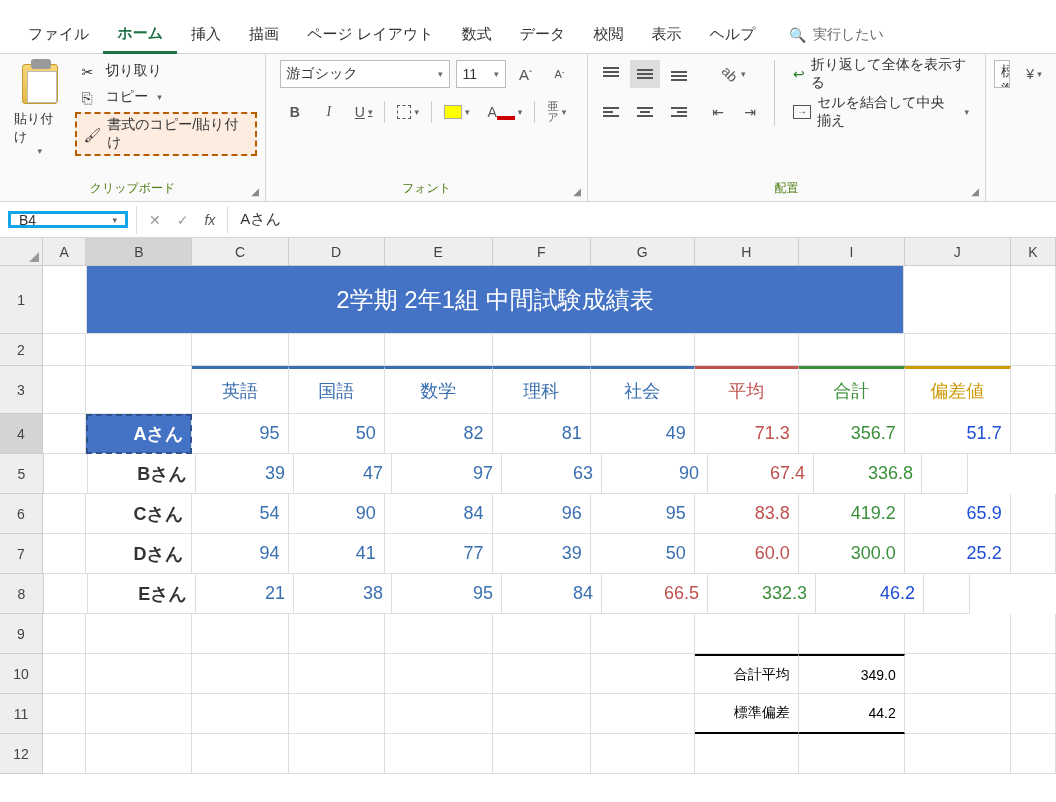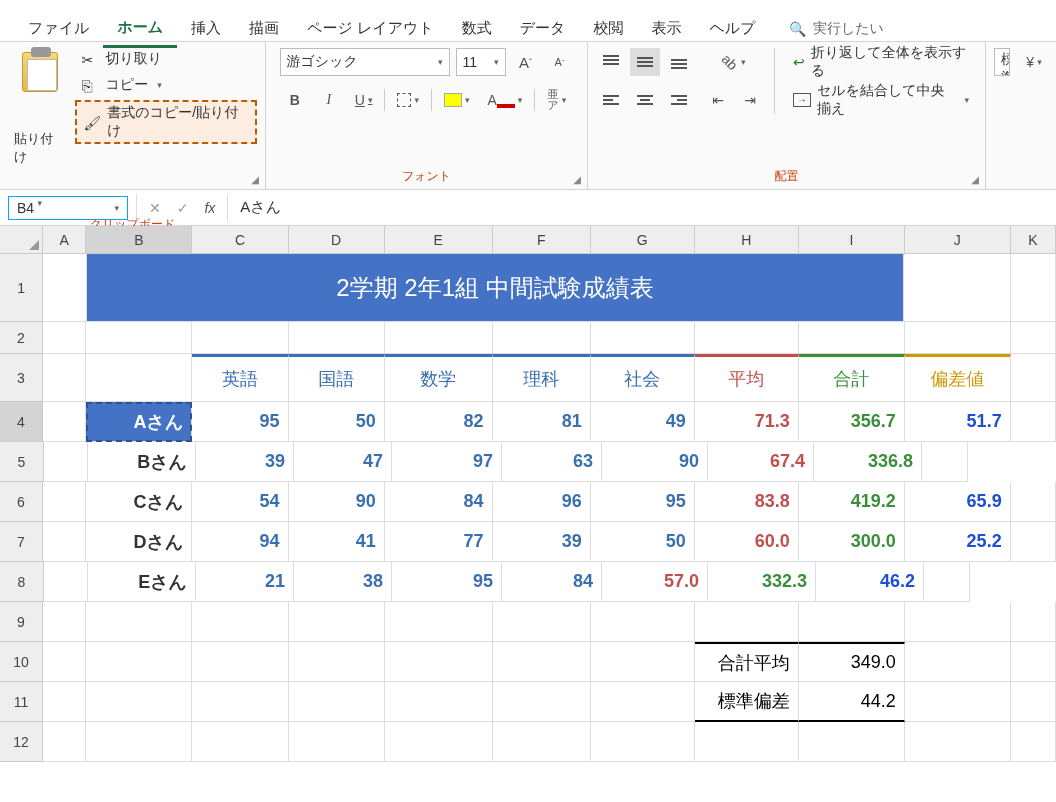--- a/index.html
+++ b/index.html
@@ -6,7 +6,7 @@
 body { background: #fff; width: 1056px; height: 802px; overflow: hidden; font-size: 14px; color: #333; }
 
 
-.tabs { display: flex; gap: 0; padding: 16px 0 0 14px; height: 42px; align-items: center; border-bottom: 1px solid #d4d4d4; }
+.tabs { display: flex; gap: 0; padding: 16px 0 0 14px; height: 54px; align-items: center; border-bottom: 1px solid #d4d4d4; }
 .tab { padding: 8px 14px; cursor: pointer; font-size: 15px; }
 .tab.active { color: #217346; font-weight: bold; border-bottom: 3px solid #217346; }
 .tell-me { margin-left: 20px; display: flex; align-items: center; gap: 6px; color: #666; }

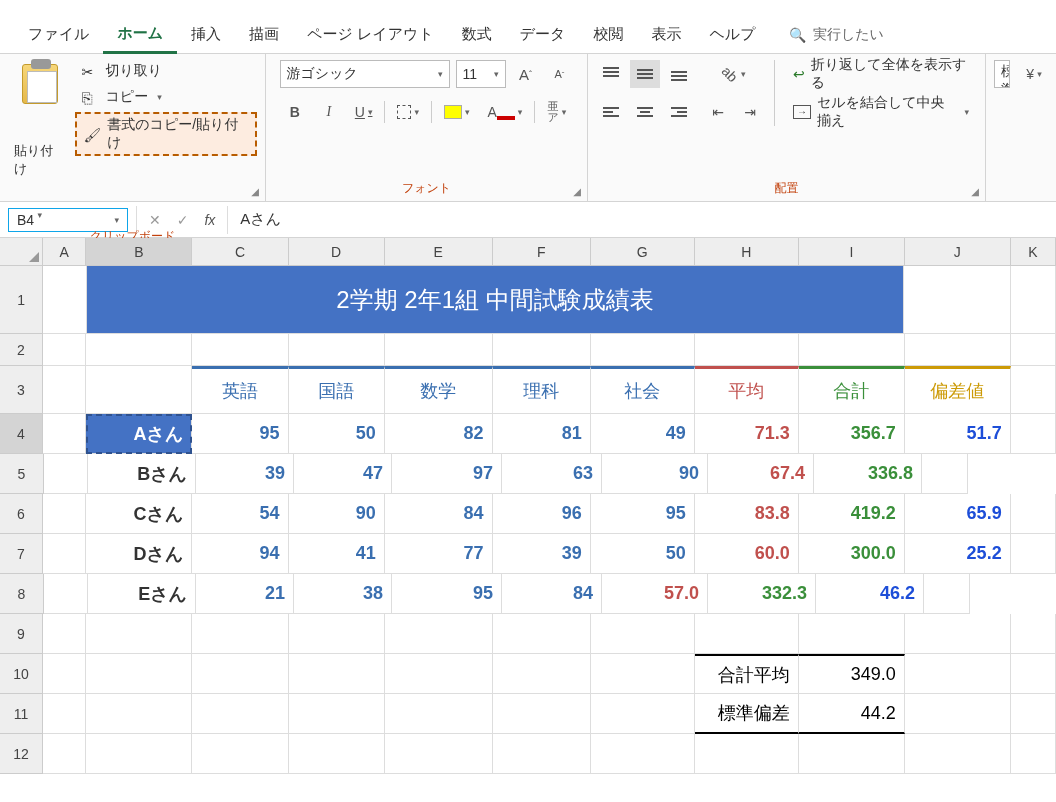--- a/index.html
+++ b/index.html
@@ -19,7 +19,7 @@
 
 
 .clipboard-body { display: flex; gap: 4px; }
-.paste-big { display: flex; flex-direction: column; align-items: center; padding: 4px 6px; gap: 32px; }
+.paste-big { display: flex; flex-direction: column; align-items: center; padding: 4px 6px; }
 .paste-icon { width: 36px; height: 40px; background: linear-gradient(#f7d77a,#e5b84a); border: 1px solid #c49b2c; border-radius: 3px; position: relative; }
 .paste-icon::before { content:""; position:absolute; top:-6px; left:8px; width:20px; height:10px; background:#999; border-radius:3px; }
 .paste-icon::after { content:""; position:absolute; top:6px; left:4px; width:28px; height:30px; background:#fff; border:1px solid #bbb; }

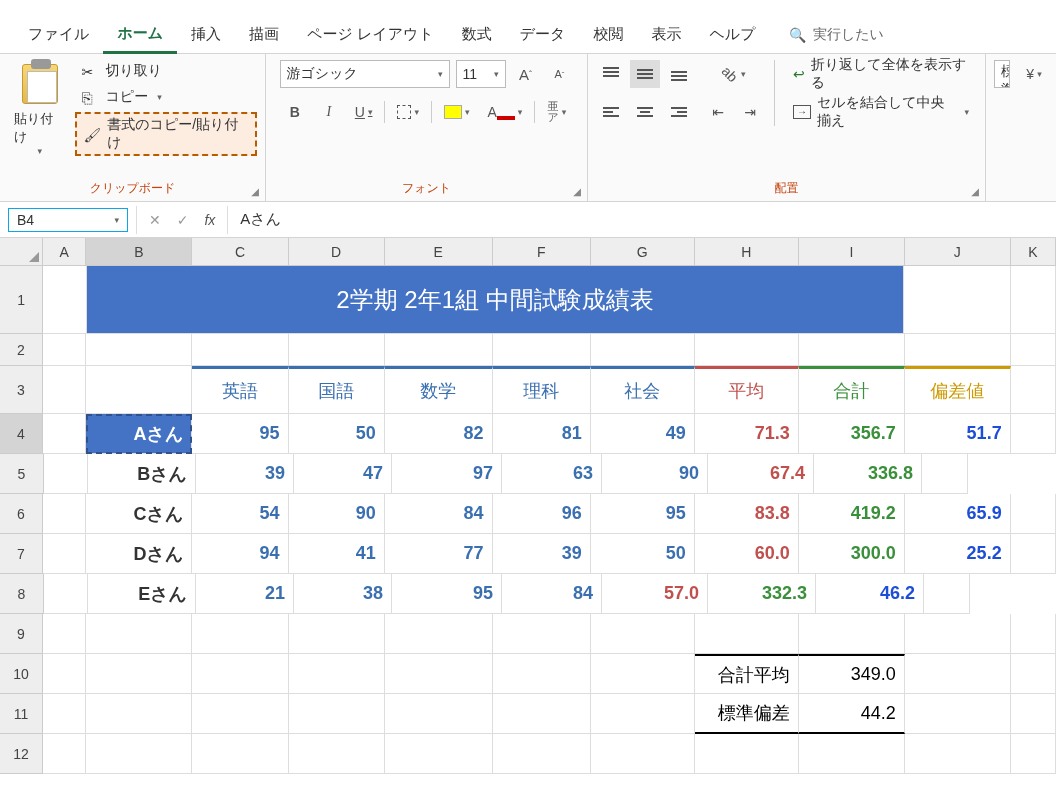--- a/index.html
+++ b/index.html
@@ -14,7 +14,7 @@
 
 .ribbon { display: flex; height: 148px; border-bottom: 1px solid #d4d4d4; background: #fafafa; }
 .group { border-right: 1px solid #d4d4d4; padding: 6px 8px 2px 8px; display: flex; flex-direction: column; position: relative; }
-.group-label { text-align: center; font-size: 12px; color: #c2410c; padding: 4px 0 2px 0; margin-top: auto; display: flex; justify-content: center; align-items: center; gap: 6px; }
+.group-label { text-align: center; font-size: 12px; color: #4d7c0f; padding: 4px 0 2px 0; margin-top: auto; display: flex; justify-content: center; align-items: center; gap: 6px; }
 .launcher { font-size: 10px; color: #888; position: absolute; right: 6px; bottom: 4px; }
 
 

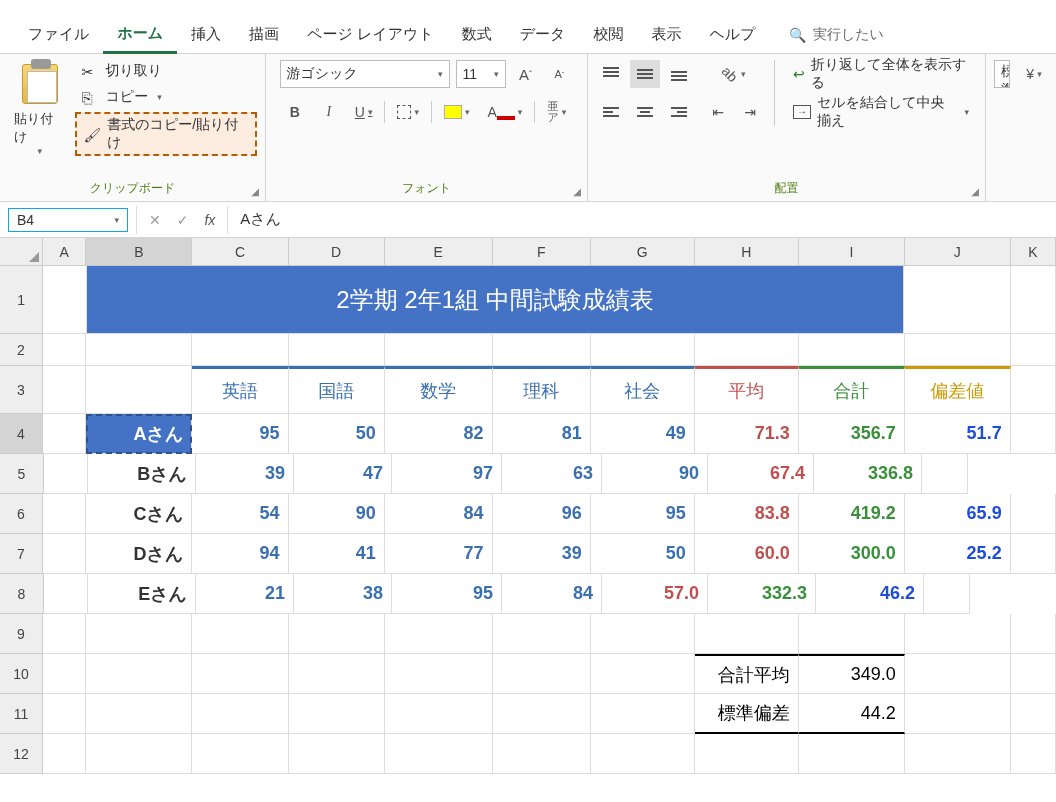--- a/index.html
+++ b/index.html
@@ -67,7 +67,7 @@
 
 
 .fbar { display:flex; align-items:center; height:36px; border-bottom:1px solid #d4d4d4; background:#fff; }
-.namebox { width:120px; height:24px; border:1px solid #0ea5e9; margin:0 8px; padding:2px 8px; display:flex; align-items:center; justify-content:space-between; }
+.namebox { width:120px; height:17px; border:3px solid #0ea5e9; margin:0 8px; padding:2px 8px; display:flex; align-items:center; justify-content:space-between; }
 .fbar-mid { display:flex; align-items:center; gap:16px; padding:0 12px; color:#999; border-left:1px solid #ddd; border-right:1px solid #ddd; height:28px; }
 .fbar-input { flex:1; padding:4px 12px; font-size:15px; }
 

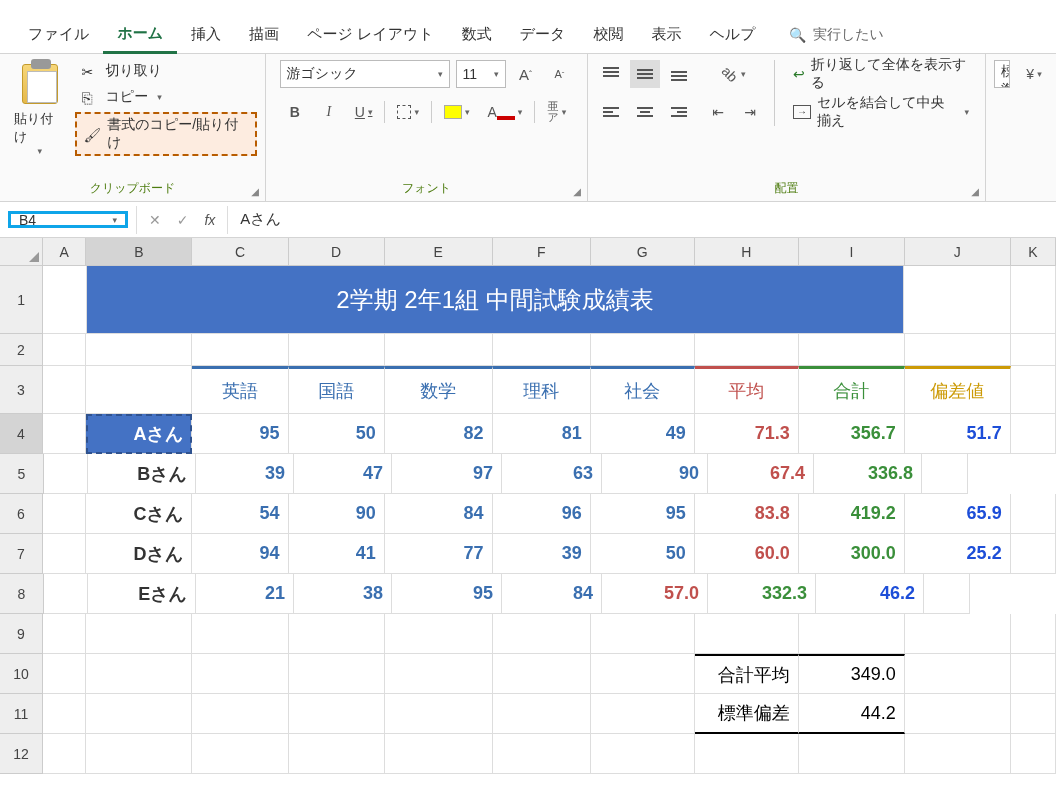--- a/index.html
+++ b/index.html
@@ -88,7 +88,7 @@
 .hdr.avg{border-top-color:#c0504d;color:#c0504d;} .hdr.sum{border-top-color:#3a8f3a;color:#3a8f3a;} .hdr.dev{border-top-color:#cc9a06;color:#cc9a06;}
 .name { font-weight:bold; justify-content:flex-end; font-size:18px; }
 .name.selcell { background:#4472c4; color:#fff; outline:2px dashed #2f528f; outline-offset:-2px; }
-.num { justify-content:flex-end; color:#3a6fb0; font-size:18px;font-weight:bold; }
+.num { justify-content:flex-end; color:#3a6fb0; font-size:18px; }
 .num.avg{color:#c0504d;} .num.sum{color:#3a8f3a;} .num.dev{color:#1d4ed8;text-align:right;}
 .plain { justify-content:flex-end; font-size:18px; color:#000; }
 .btop { border-top:2px solid #000; }

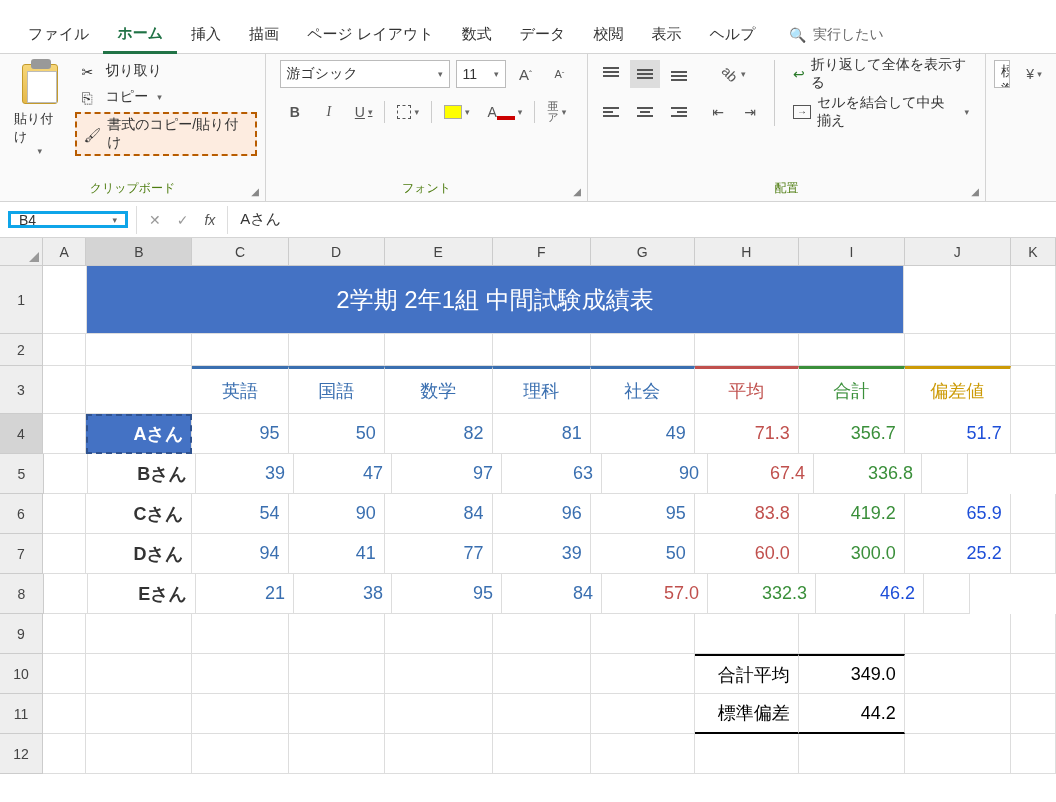--- a/index.html
+++ b/index.html
@@ -414,7 +414,7 @@
         <div class="cell cD num">38</div>
         <div class="cell cE num">95</div>
         <div class="cell cF num">84</div>
-        <div class="cell cH num avg">57.0</div>
+        <div class="cell cH num avg">66.5</div>
         <div class="cell cI num sum">332.3</div>
         <div class="cell cJ num dev">46.2</div>
         <div class="cell cK"></div>

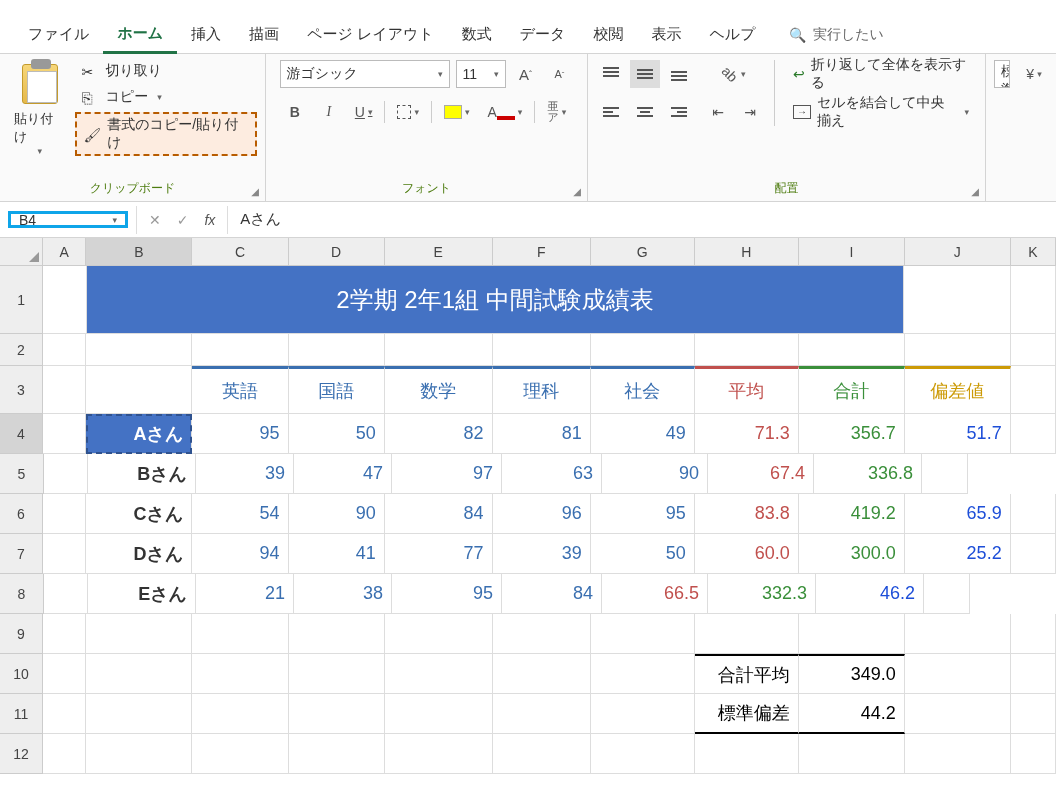--- a/index.html
+++ b/index.html
@@ -90,7 +90,7 @@
 .name.selcell { background:#4472c4; color:#fff; outline:2px dashed #2f528f; outline-offset:-2px; }
 .num { justify-content:flex-end; color:#3a6fb0; font-size:18px; }
 .num.avg{color:#c0504d;} .num.sum{color:#3a8f3a;} .num.dev{color:#1d4ed8;text-align:right;}
-.plain { justify-content:flex-end; font-size:18px; color:#000; }
+.plain { justify-content:flex-end; font-size:14px; color:#000; }
 .btop { border-top:2px solid #000; }
 .bbot { border-bottom:2px solid #000; }
 

